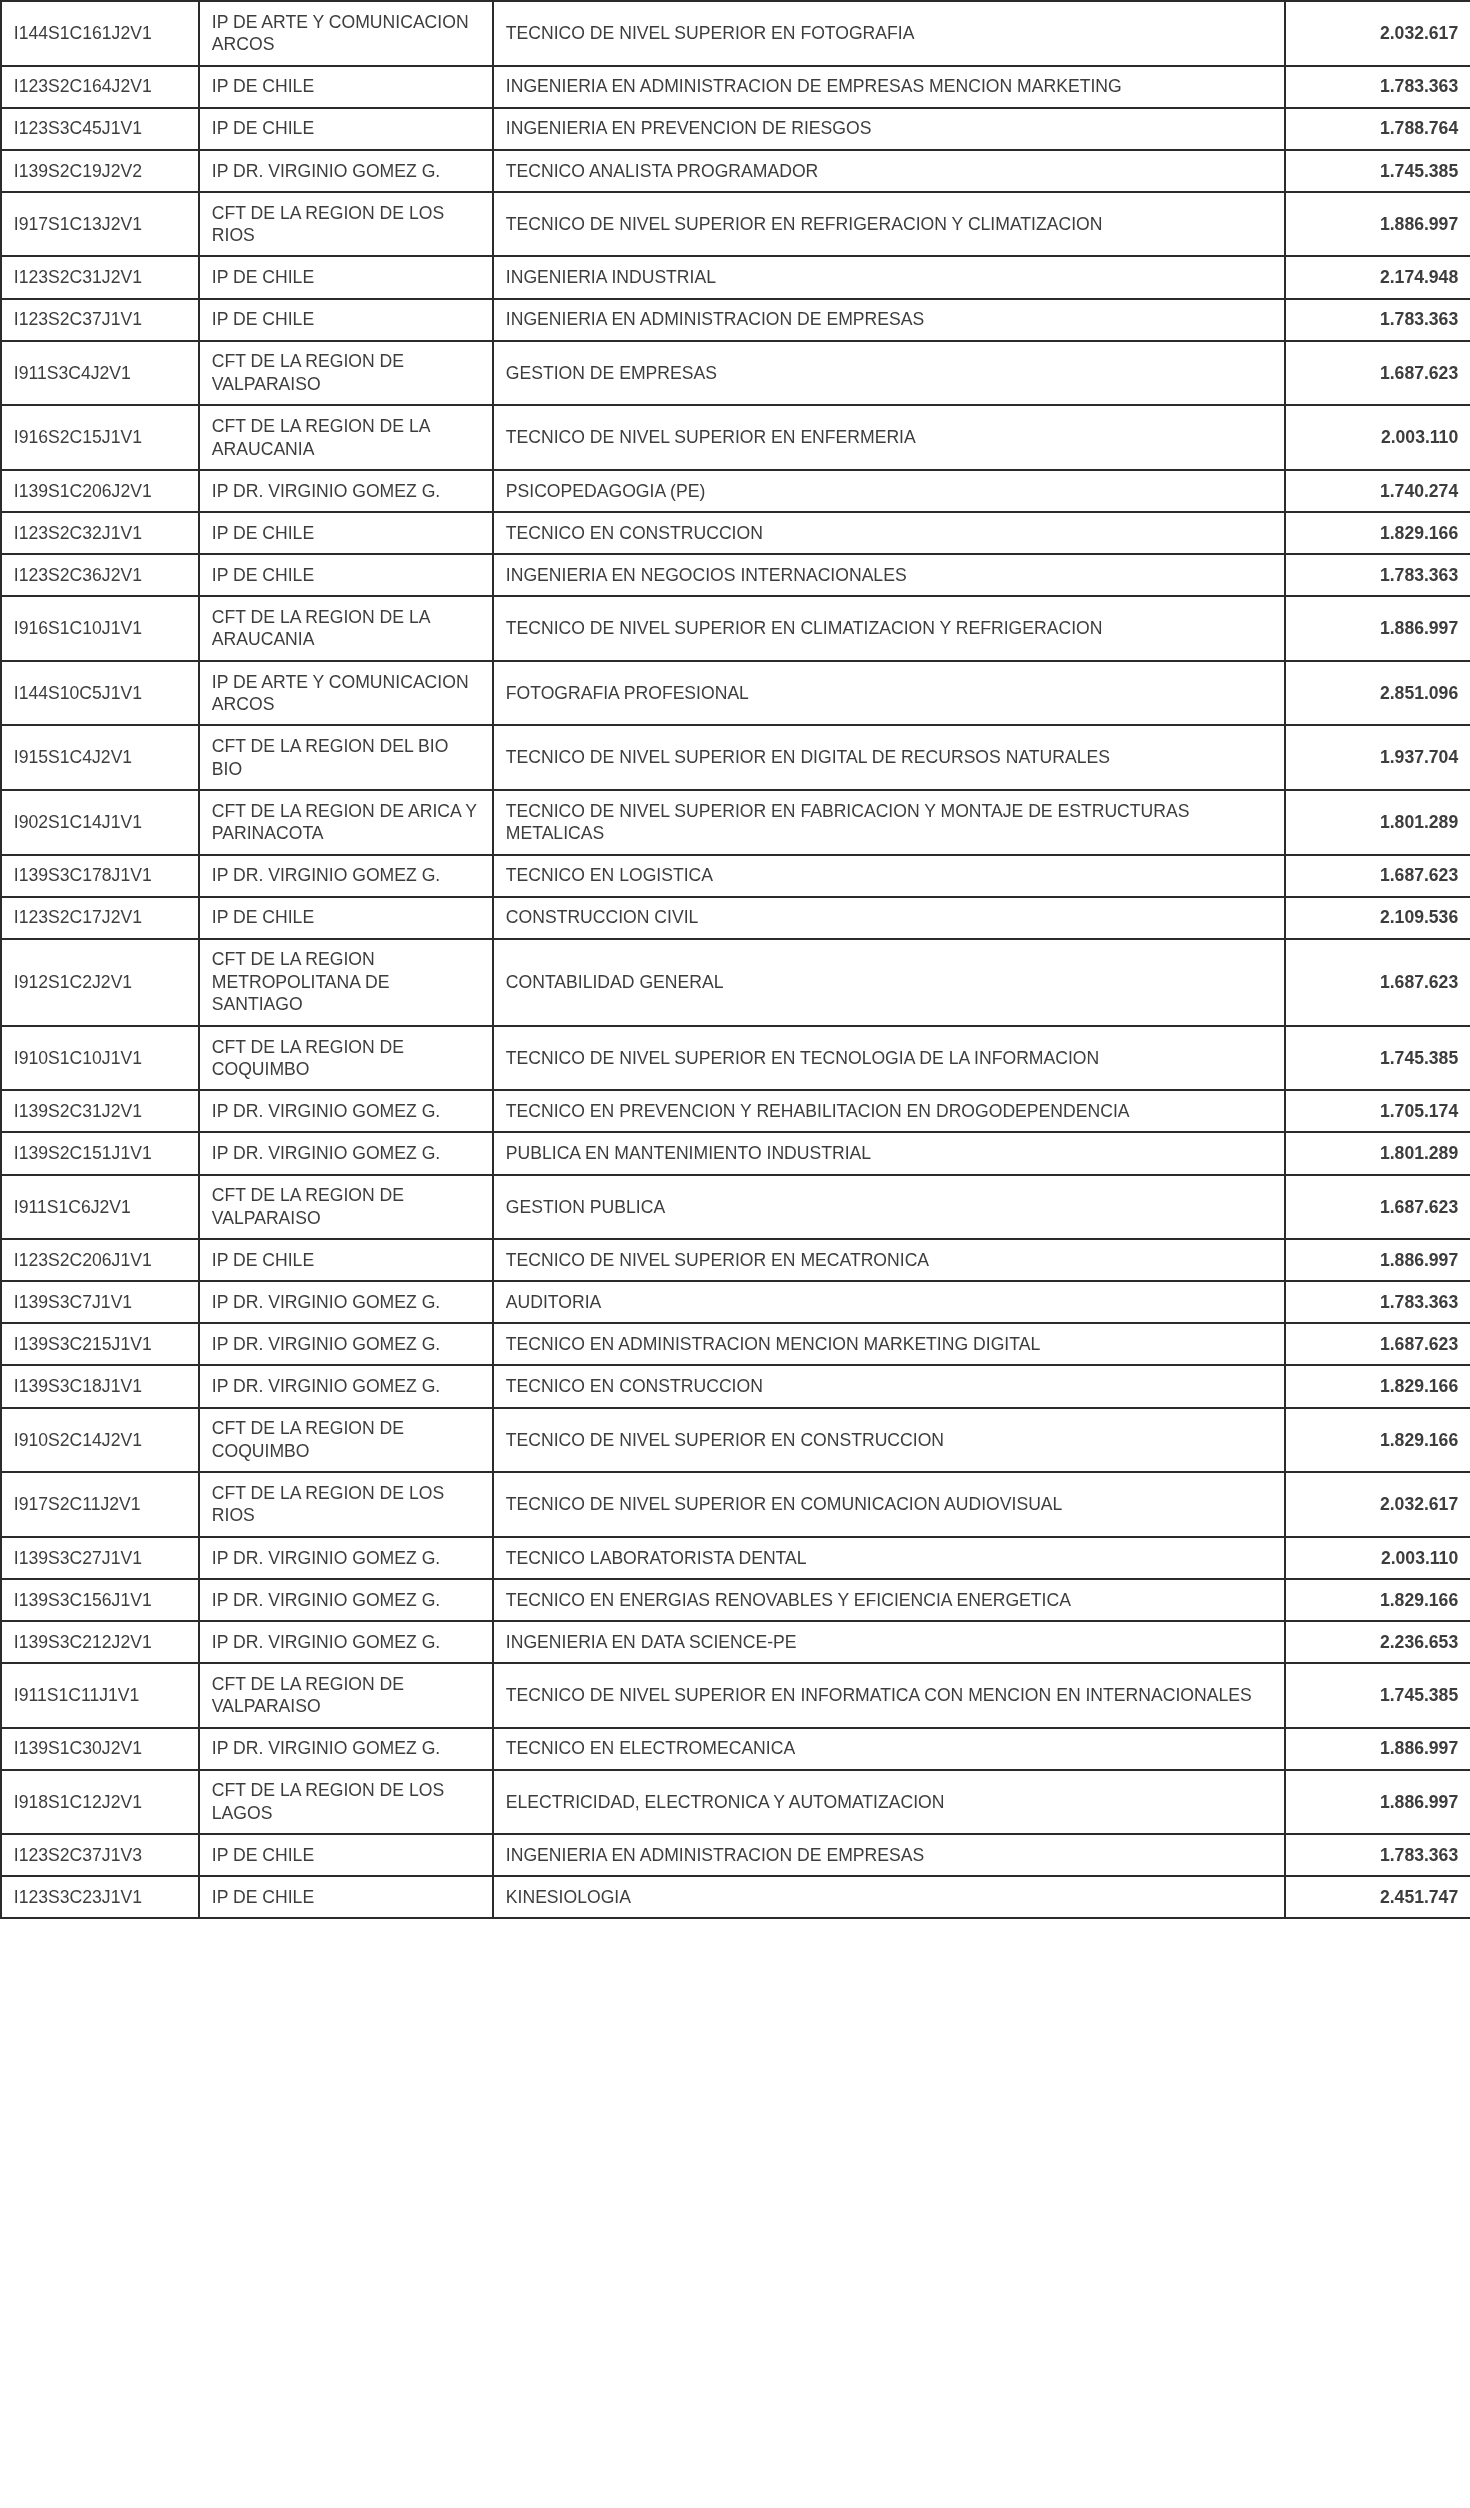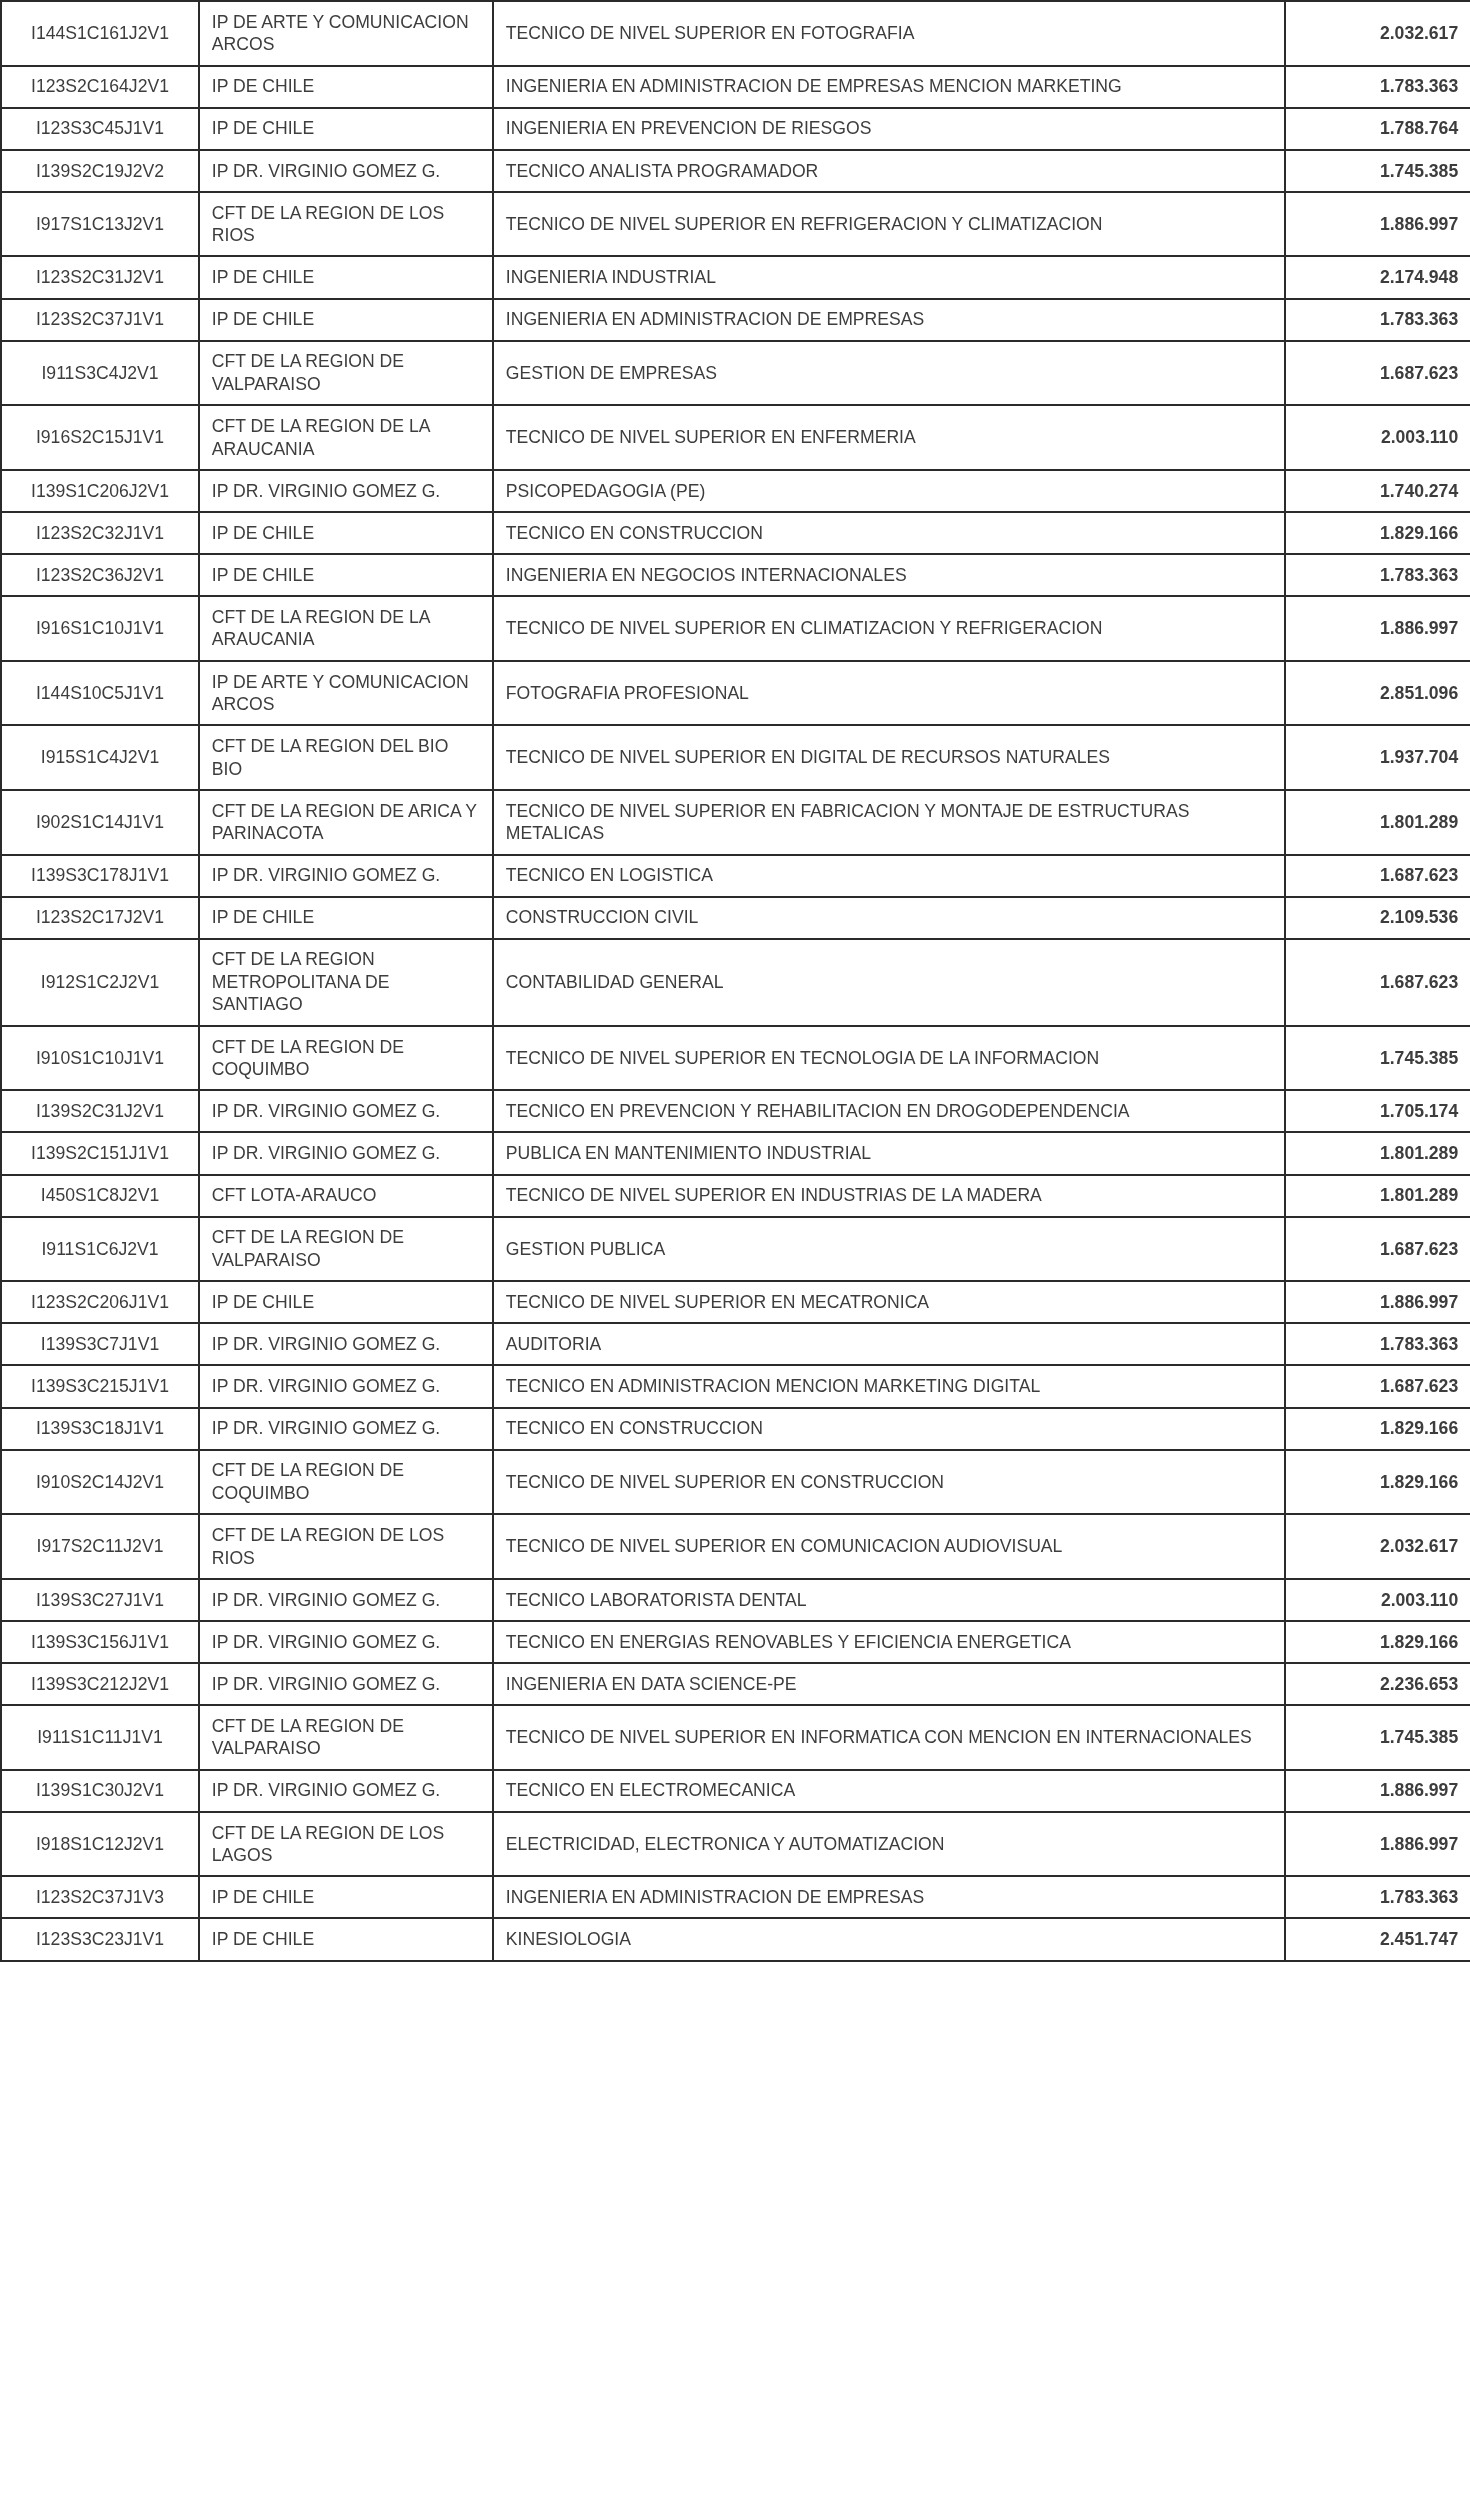--- a/index.html
+++ b/index.html
@@ -27,7 +27,6 @@
   }
   td.cell-code {
     padding-left: 13.7px;
-    text-align: center;
   }
   td.cell-institution {
     padding-left: 13.7px;

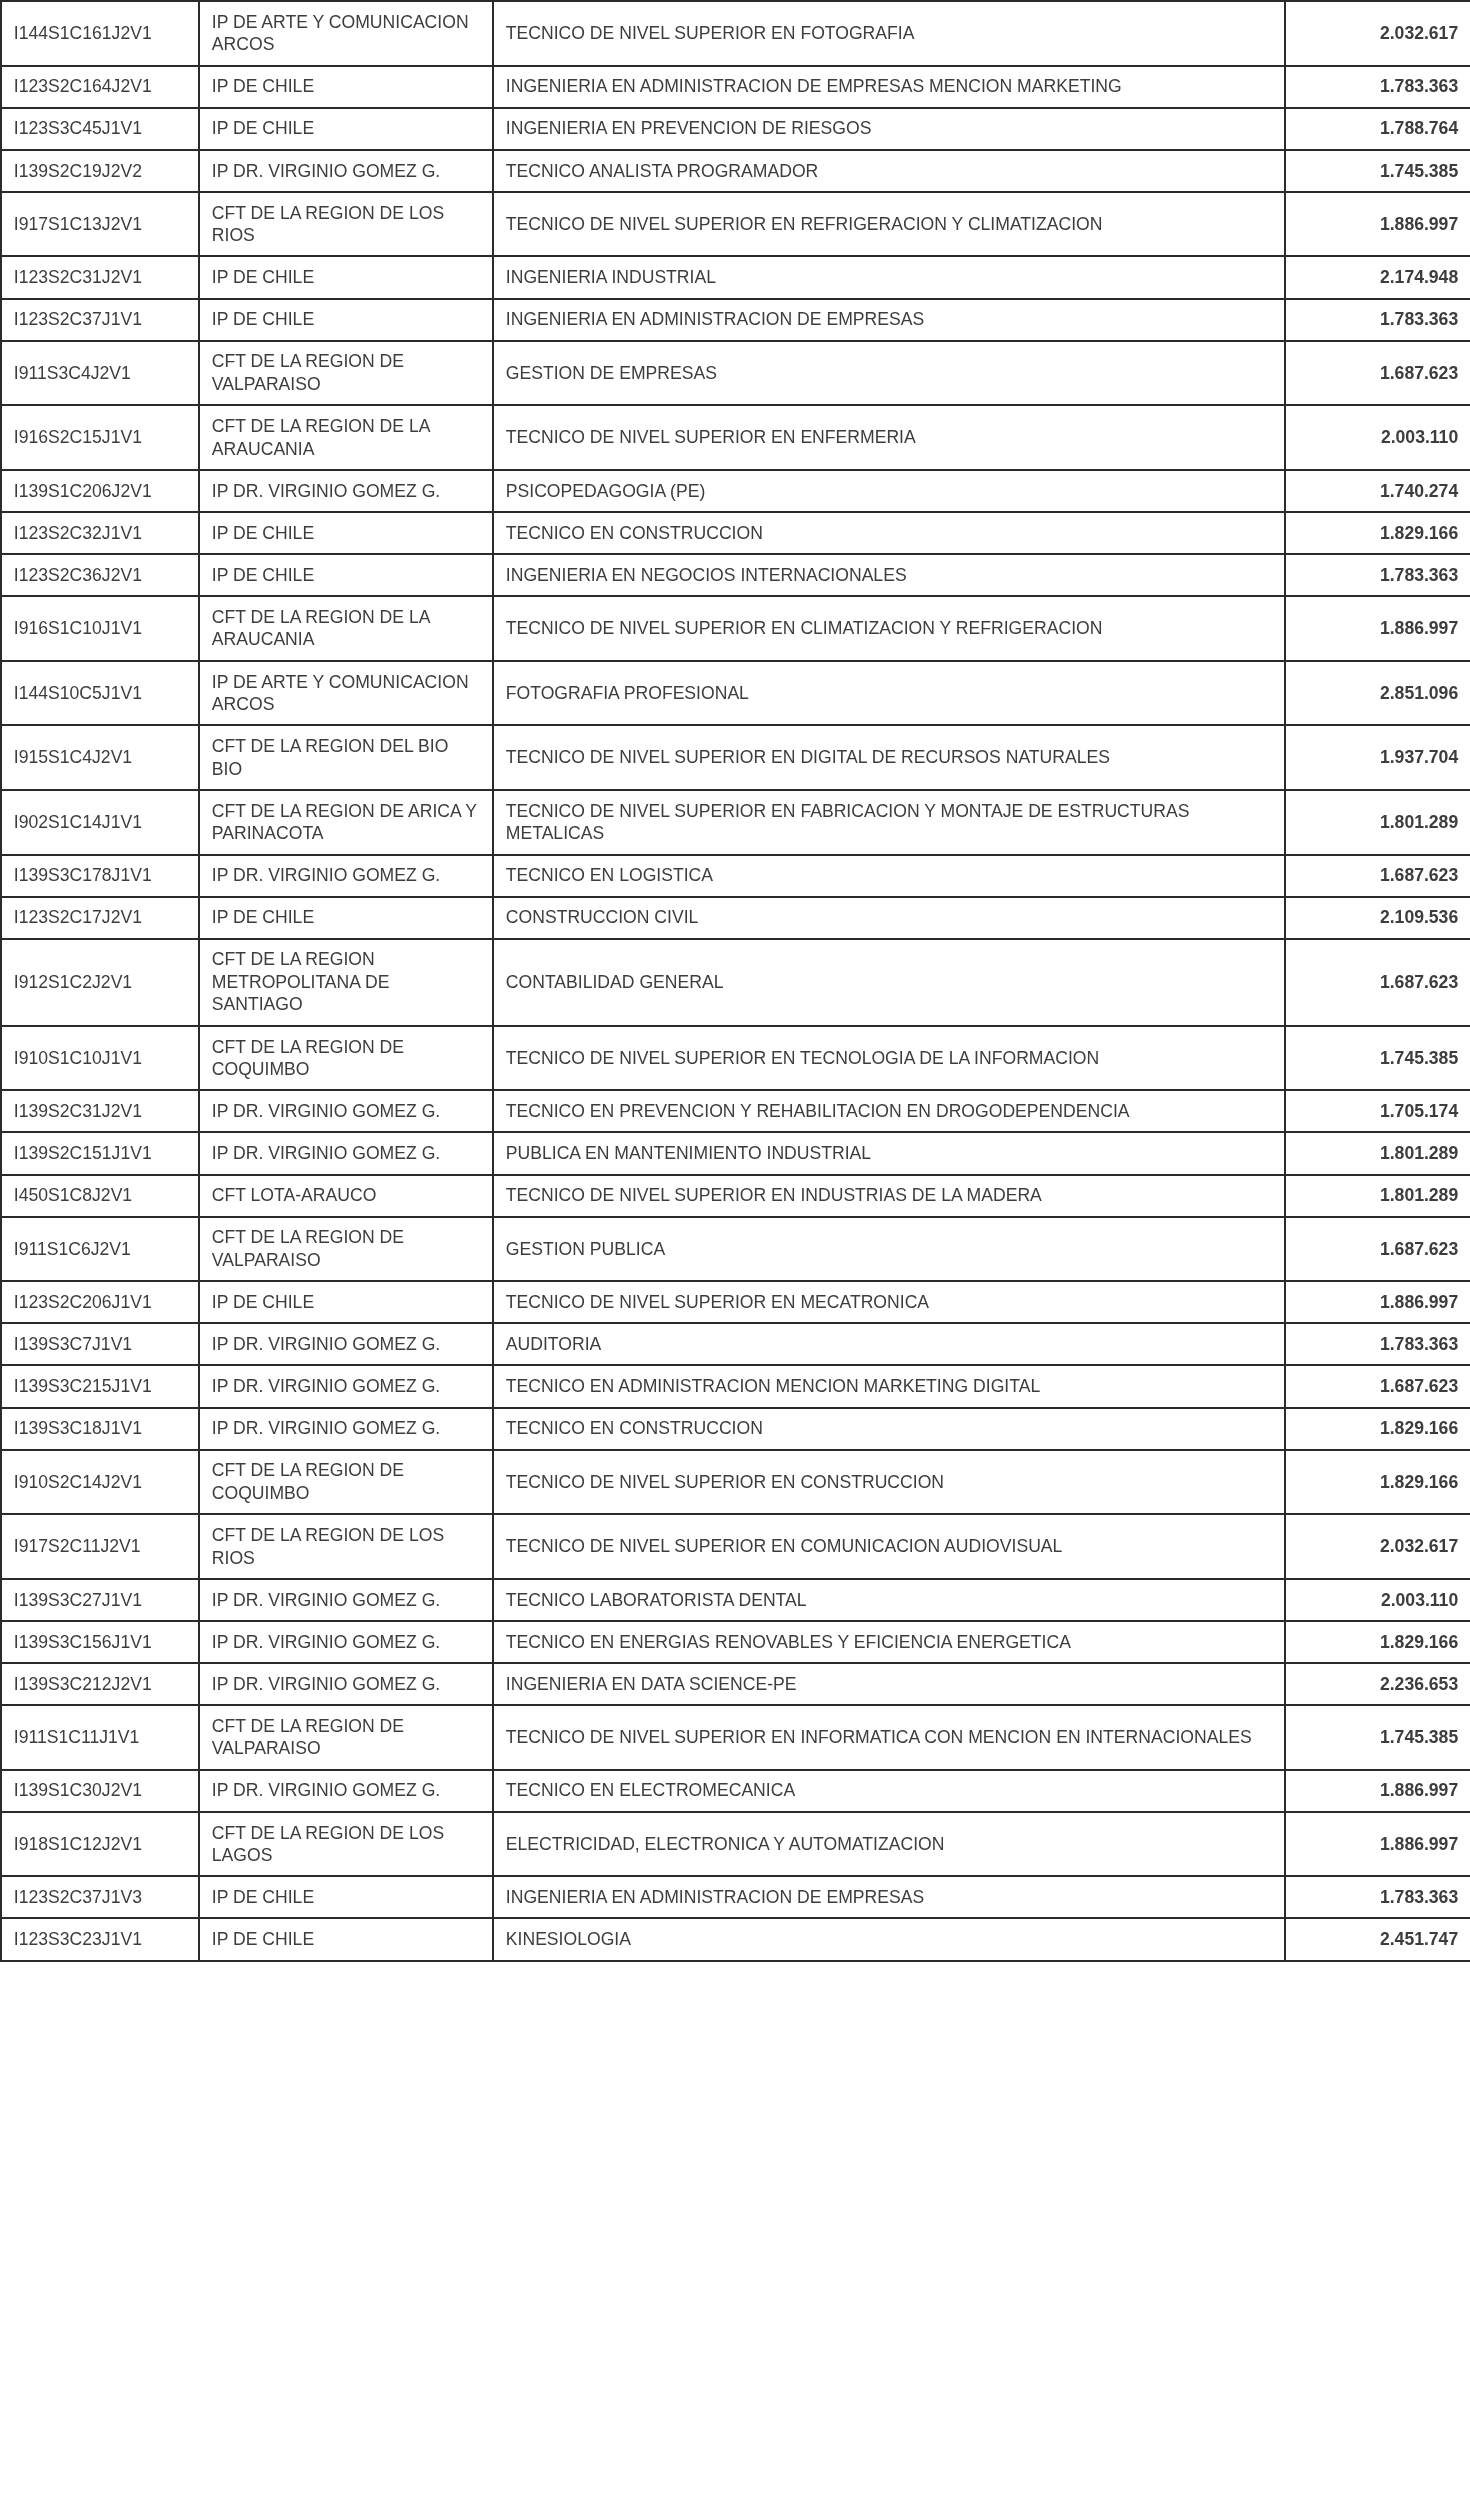--- a/index.html
+++ b/index.html
@@ -185,12 +185,6 @@
         <td class="cell-amount">1.801.289</td>
       </tr>
       <tr>
-        <td class="cell-code">I450S1C8J2V1</td>
-        <td class="cell-institution">CFT LOTA-ARAUCO</td>
-        <td class="cell-program">TECNICO DE NIVEL SUPERIOR EN INDUSTRIAS DE LA MADERA</td>
-        <td class="cell-amount">1.801.289</td>
-      </tr>
-      <tr>
         <td class="cell-code">I911S1C6J2V1</td>
         <td class="cell-institution">CFT DE LA REGION DE VALPARAISO</td>
         <td class="cell-program">GESTION PUBLICA</td>

